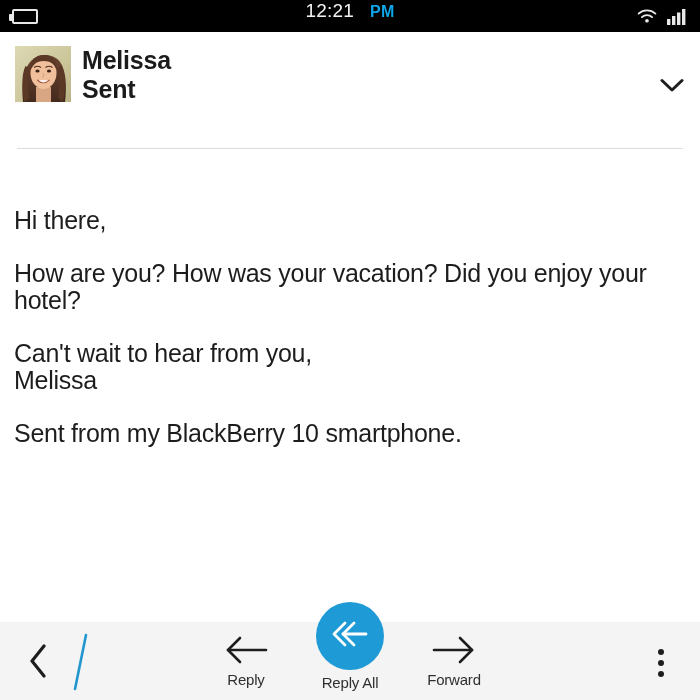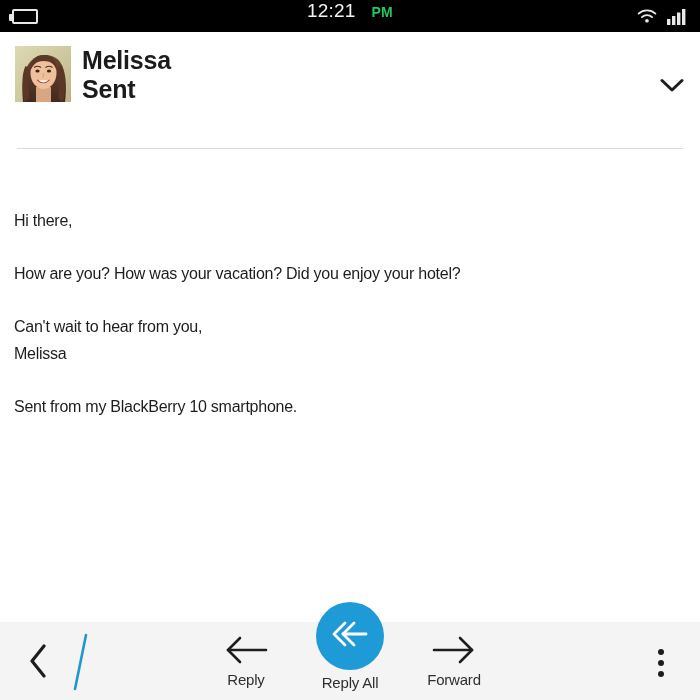--- a/index.html
+++ b/index.html
@@ -63,8 +63,8 @@
   }
 
   #status-meridiem {
-    color: #22c55e;
-    font-size: 14px;
+    color: #0ea5e9;
+    font-size: 16px;
     font-weight: 600;
     margin-left: 7px;
     letter-spacing: 0.3px;

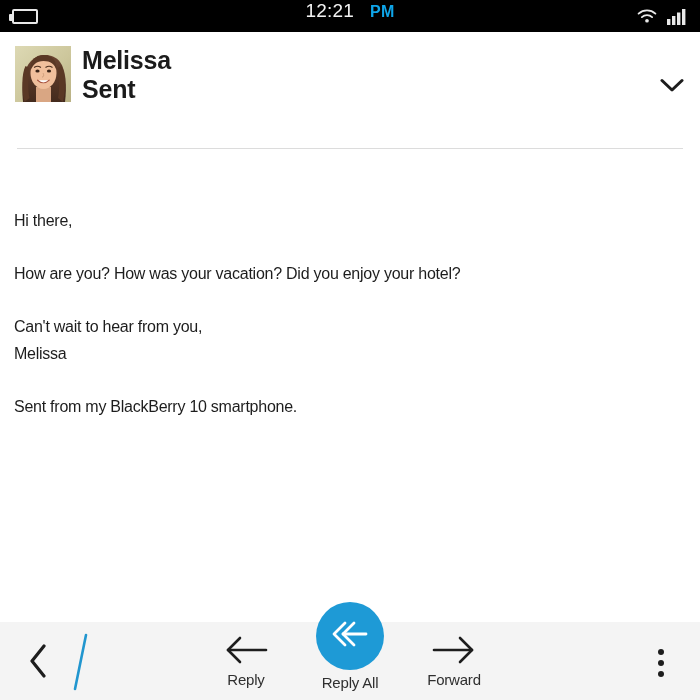--- a/index.html
+++ b/index.html
@@ -177,7 +177,7 @@
     left: 14px;
     top: 207px;
     width: 660px;
-    font-size: 16px;
+    font-size: 25px;
     color: #1d1d1d;
     line-height: 27px;
     letter-spacing: -0.25px;

